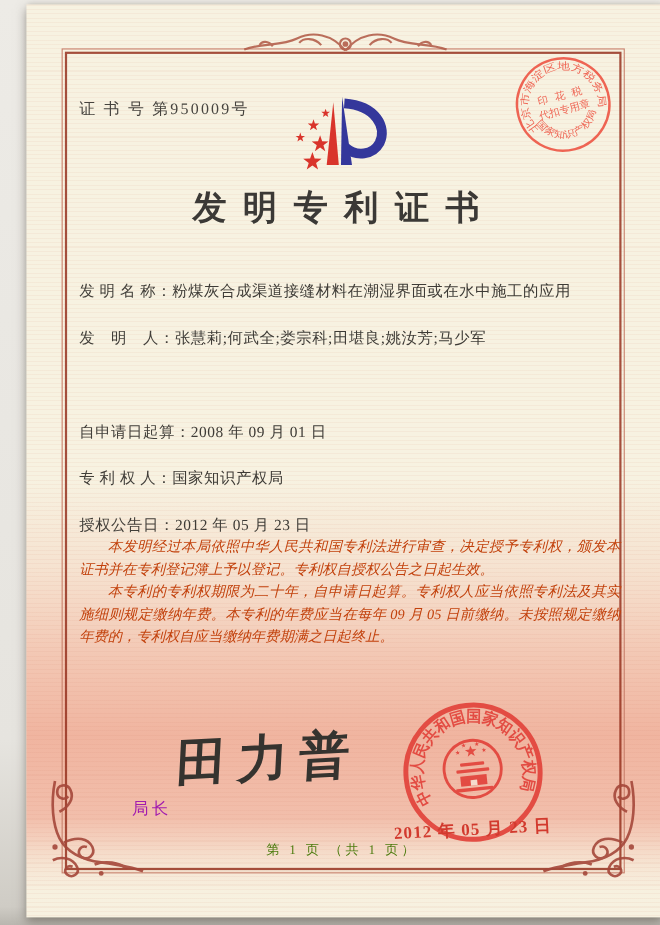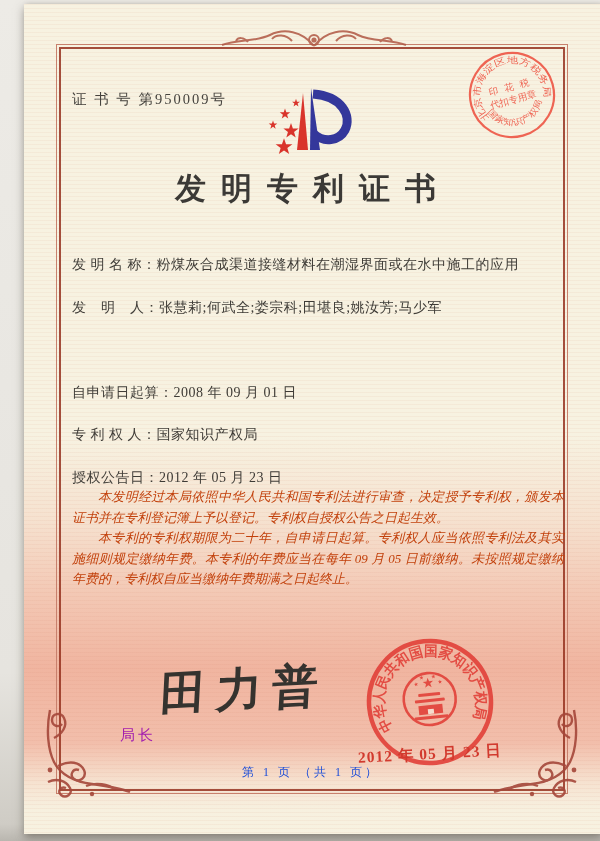--- a/index.html
+++ b/index.html
@@ -37,7 +37,7 @@
     color:#d23a2e;transform:rotate(-3deg);font-weight:bold;}
   .tax-stamp{position:absolute;left:433px;top:36px;opacity:.92;}
   .footer{position:absolute;left:32px;top:760px;width:510px;text-align:center;
-    font-size:12px;letter-spacing:3px;color:#1d4ed8;}
+    font-size:12px;letter-spacing:3px;color:#4d7c0f;}
 </style>
 </head>
 <body>

